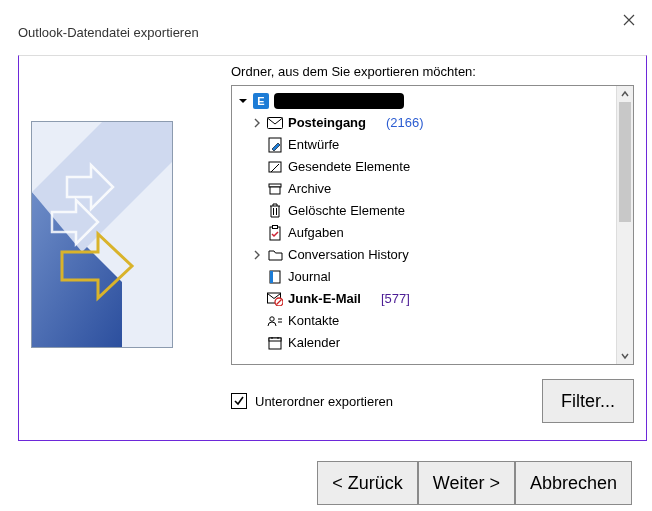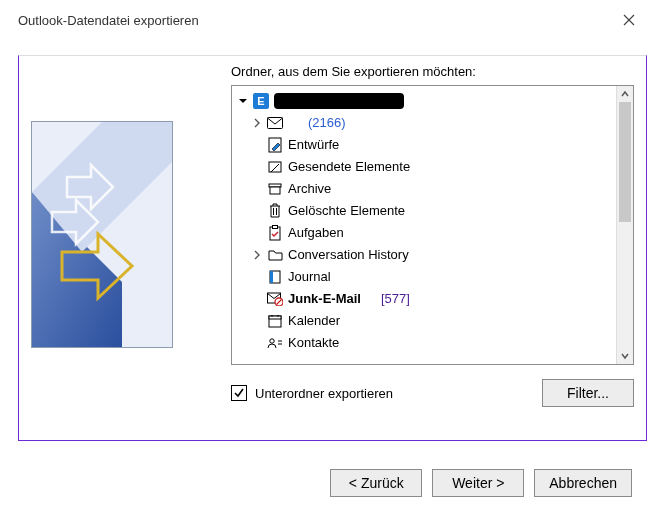--- a/index.html
+++ b/index.html
@@ -4,7 +4,7 @@
 <style>
   html,body{margin:0;padding:0;font-family:"Segoe UI",Tahoma,sans-serif;font-size:13px;color:#000;background:#fff}
   .window{width:652px;height:511px;background:#fff;position:relative;box-sizing:border-box}
-  .titlebar{height:40px;display:flex;align-items:center;padding:0 0 0 18px;font-size:13px;color:#333}
+  .titlebar{height:40px;display:flex;align-items:flex-end;padding:0 0 0 18px;font-size:13px;color:#333}
   .titlebar .title{flex:1;font-size:13px;color:#333}
   .titlebar .close{width:46px;height:40px;display:flex;align-items:center;justify-content:center;color:#555}
   .titlebar .close svg{width:12px;height:12px}

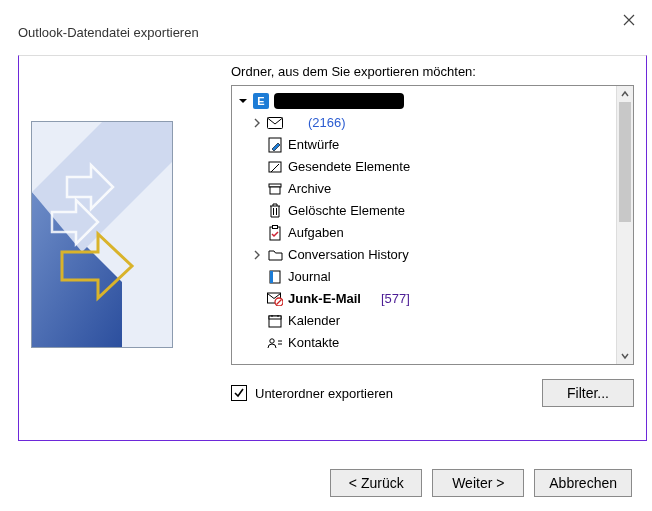--- a/index.html
+++ b/index.html
@@ -105,6 +105,7 @@
                   <path d="M0.5 1 L8 7 L15.5 1" fill="none" stroke="#000"></path>
                 </svg>
             </span>
+            <span class="txt bold">Posteingang</span>
             <span class="count blue">(2166)</span>
           </div>
 

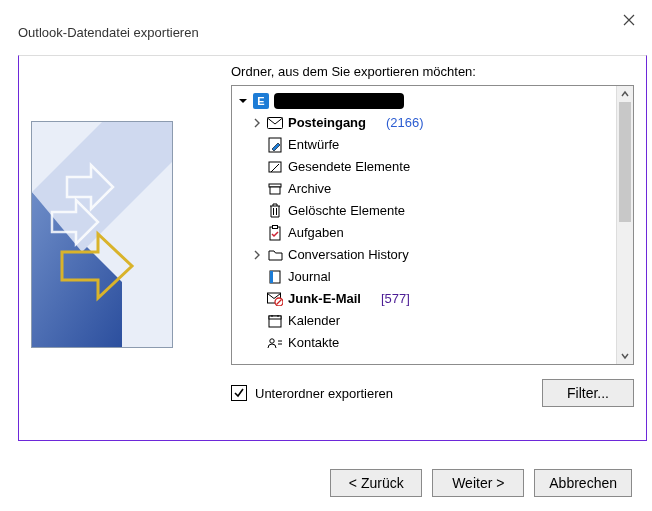--- a/index.html
+++ b/index.html
@@ -198,6 +198,17 @@
 
           <div class="row" style="padding-left:28px">
             <span class="ic">
+              <svg width="16" height="12" viewBox="0 0 16 12">
+                  <circle cx="5" cy="4" r="2.2" fill="none" stroke="#000"></circle>
+                  <path d="M1 11 a4 4 0 0 1 8 0" fill="none" stroke="#000"></path>
+                  <path d="M11 4 h4 M11 7 h4" stroke="#000"></path>
+                </svg>
+            </span>
+            <span class="txt">Kontakte</span>
+          </div>
+
+          <div class="row" style="padding-left:28px">
+            <span class="ic">
               <svg width="14" height="14" viewBox="0 0 14 14">
                   <rect x="1" y="2" width="12" height="11" fill="#fff" stroke="#000"></rect>
                   <rect x="1" y="2" width="12" height="3" fill="#fff" stroke="#000"></rect>
@@ -205,17 +216,6 @@
                 </svg>
             </span>
             <span class="txt">Kalender</span>
-          </div>
-
-          <div class="row" style="padding-left:28px">
-            <span class="ic">
-              <svg width="16" height="12" viewBox="0 0 16 12">
-                  <circle cx="5" cy="4" r="2.2" fill="none" stroke="#000"></circle>
-                  <path d="M1 11 a4 4 0 0 1 8 0" fill="none" stroke="#000"></path>
-                  <path d="M11 4 h4 M11 7 h4" stroke="#000"></path>
-                </svg>
-            </span>
-            <span class="txt">Kontakte</span>
           </div>
 
         </div>

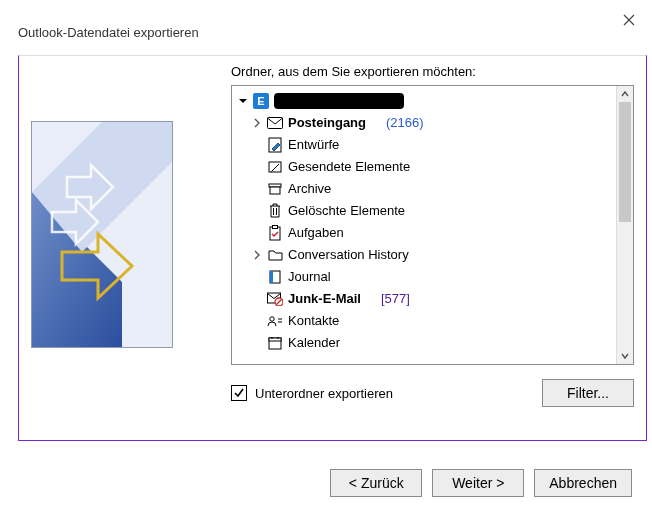--- a/index.html
+++ b/index.html
@@ -32,7 +32,7 @@
   .chk svg{width:12px;height:12px}
   .below .chk-label{font-size:13px}
   .below .spacer-flex{flex:1}
-  .btn{min-width:92px;height:28px;border:1px solid #8a8a8a;background:#ededed;font-family:inherit;font-size:14px;color:#000;padding:0 14px;box-sizing:border-box;cursor:default}
+  .btn{min-width:92px;height:44px;border:1px solid #8a8a8a;background:#ededed;font-family:inherit;font-size:18px;color:#000;padding:0 14px;box-sizing:border-box;cursor:default}
   .footer{position:absolute;left:0;right:0;bottom:0;height:56px;display:flex;align-items:center;justify-content:flex-end;padding-right:20px;gap:10px}
   .redacted{display:inline-block;width:130px;height:16px;background:#000;border-radius:4px;vertical-align:middle}
   .exch-badge{width:16px;height:16px;background:#1d7cd6;border-radius:2px;display:inline-flex;align-items:center;justify-content:center;color:#fff;font-size:11px;font-weight:700;font-family:Arial,sans-serif}

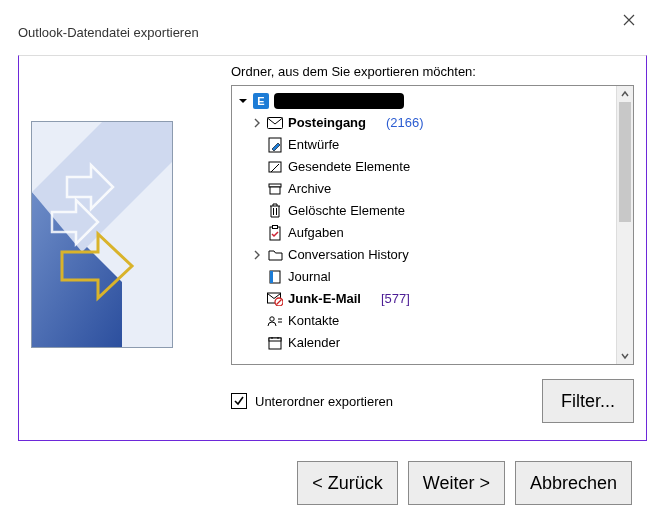--- a/index.html
+++ b/index.html
@@ -33,7 +33,7 @@
   .below .chk-label{font-size:13px}
   .below .spacer-flex{flex:1}
   .btn{min-width:92px;height:44px;border:1px solid #8a8a8a;background:#ededed;font-family:inherit;font-size:18px;color:#000;padding:0 14px;box-sizing:border-box;cursor:default}
-  .footer{position:absolute;left:0;right:0;bottom:0;height:56px;display:flex;align-items:center;justify-content:flex-end;padding-right:20px;gap:10px}
+  .footer{position:absolute;left:0;right:0;bottom:0;height:56px;display:flex;align-items:center;justify-content:flex-end;padding-right:20px;}
   .redacted{display:inline-block;width:130px;height:16px;background:#000;border-radius:4px;vertical-align:middle}
   .exch-badge{width:16px;height:16px;background:#1d7cd6;border-radius:2px;display:inline-flex;align-items:center;justify-content:center;color:#fff;font-size:11px;font-weight:700;font-family:Arial,sans-serif}
 </style>

